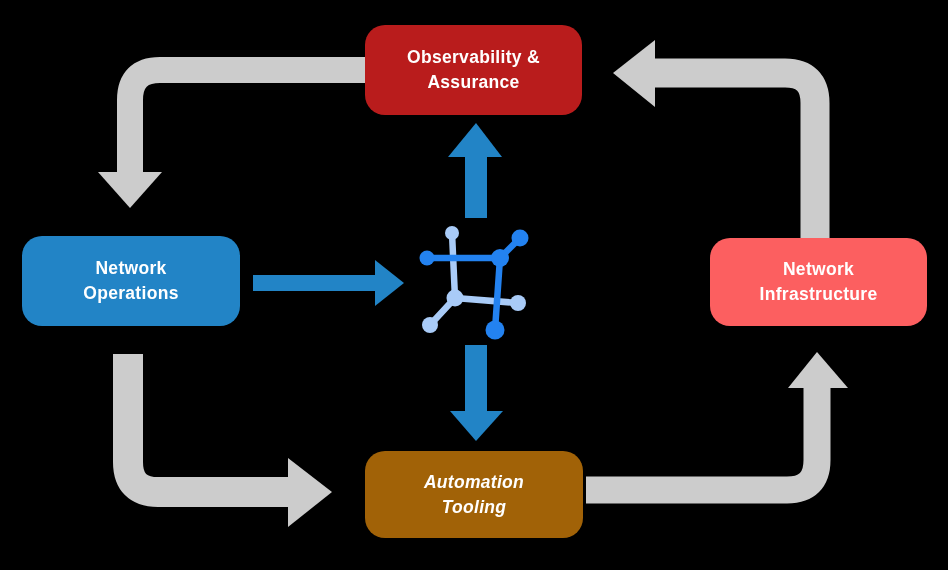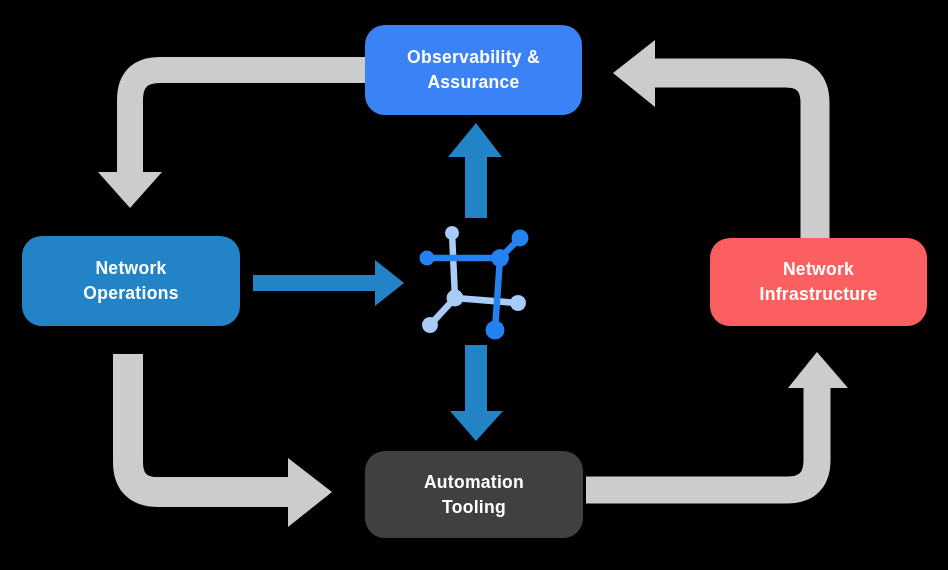--- a/index.html
+++ b/index.html
@@ -105,7 +105,7 @@
     </g>
   </svg>
 
-  <div class="node node-observability" style="background-color: #3b82f6;">
+  <div class="node node-observability" style="background-color: #b91c1c;">
     <span>Observability &amp;
 Assurance</span>
   </div>

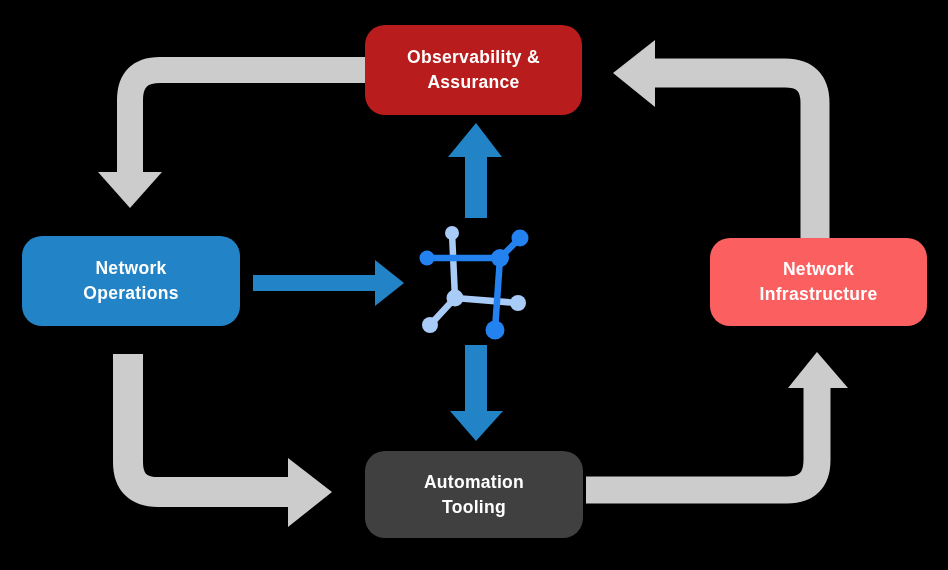--- a/index.html
+++ b/index.html
@@ -120,7 +120,7 @@
 Infrastructure</span>
   </div>
 
-  <div class="node node-automation" style="background-color: #404040;">
+  <div class="node node-automation" style="background-color: #a16207; font-style: italic;">
     <span>Automation
 Tooling</span>
   </div>

